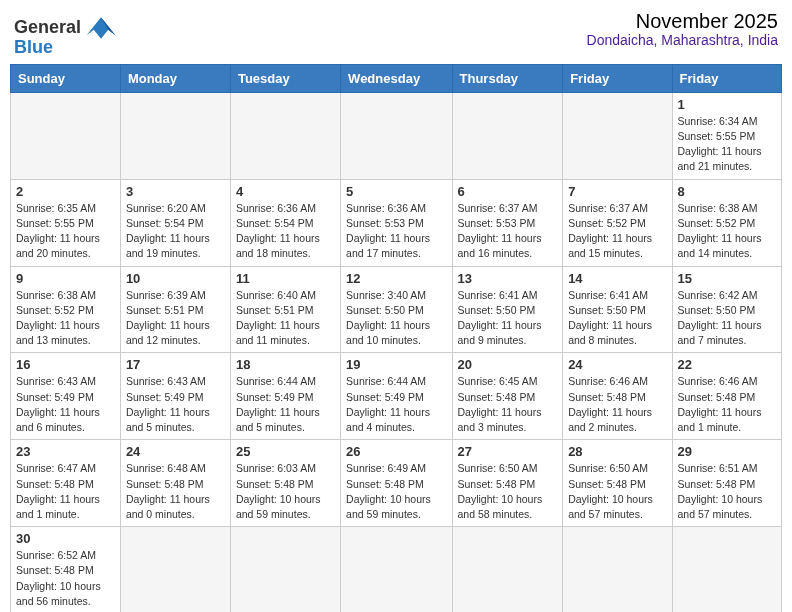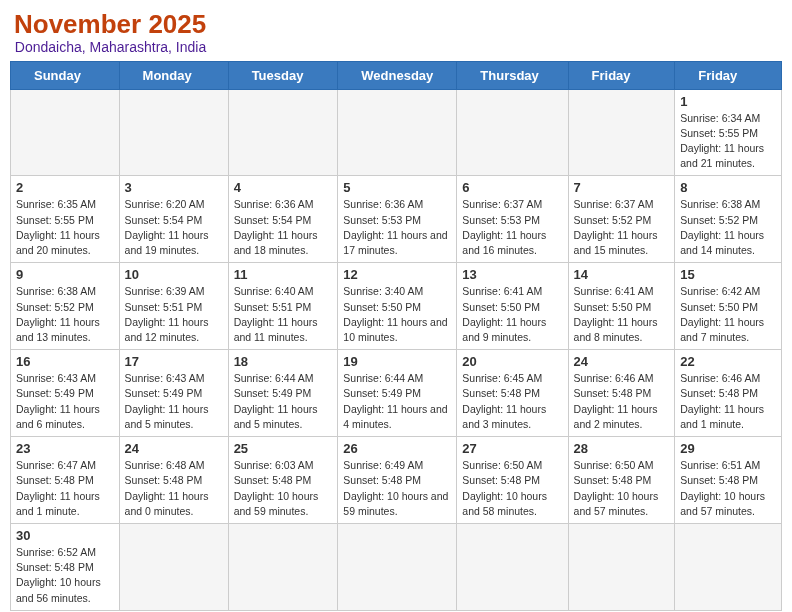--- a/index.html
+++ b/index.html
@@ -96,6 +96,18 @@
 <body>
 
 <div class="header">
+  <div class="logo">
+    <div style="display:flex;flex-direction:column;align-items:flex-start;">
+      <div style="display:flex;align-items:center;">
+        <span class="logo-text"><span>General</span></span>
+        <svg class="logo-icon" viewBox="0 0 40 40">
+          <polygon points="20,8 36,28 28,22 20,32 12,22 4,28" fill="#2a7abf"></polygon>
+          <polygon points="20,8 36,28 28,22" fill="#1a5a9f"></polygon>
+        </svg>
+      </div>
+      <span class="logo-text" style="margin-top:-8px;"><span style="color:#2a7abf;font-weight:bold;">Blue</span></span>
+    </div>
+  </div>
   <div class="title-section">
     <div class="month-title">November 2025</div>
     <div class="location">Dondaicha, Maharashtra, India</div>

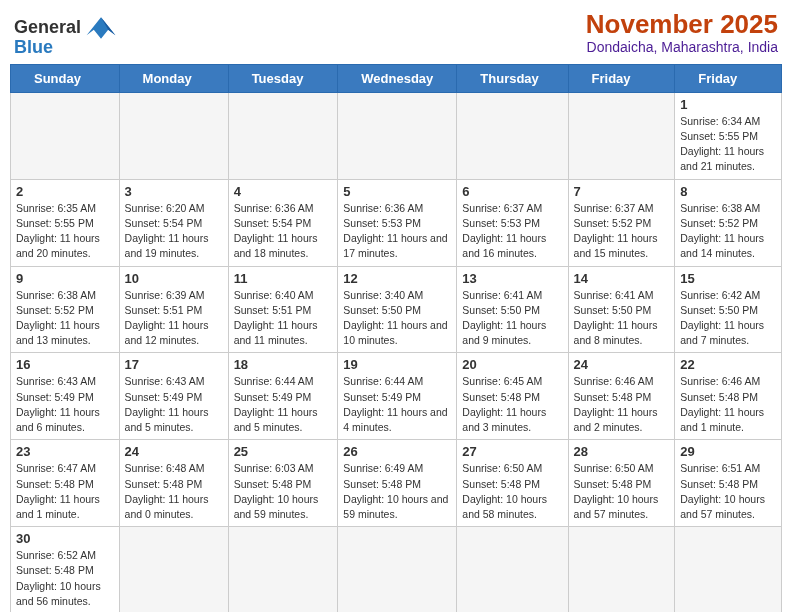--- a/index.html
+++ b/index.html
@@ -40,9 +40,9 @@
       text-align: right;
     }
     .month-title {
-      font-size: 26px;
-      font-weight: bold;
-      color: #c2410c;
+      font-size: 20px;
+      font-weight: normal;
+      color: #000000;
       line-height: 1.1;
     }
     .location {

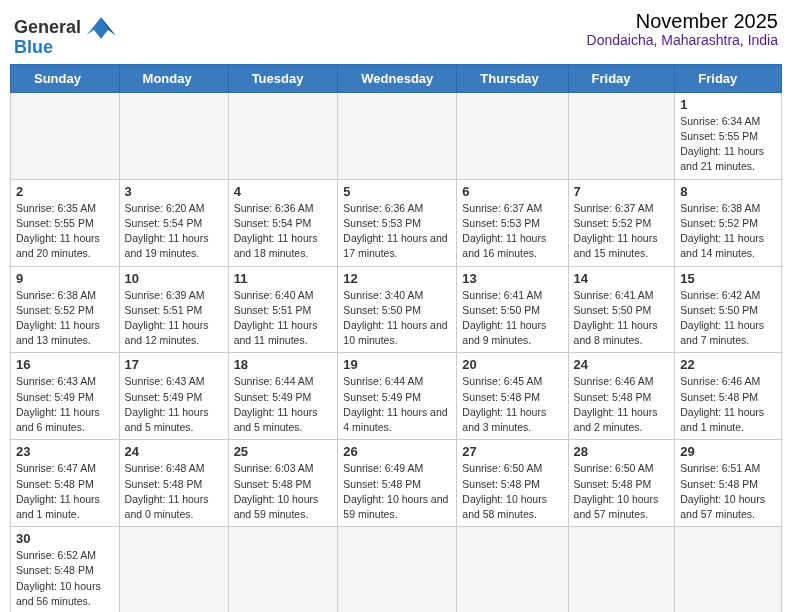--- a/index.html
+++ b/index.html
@@ -58,7 +58,7 @@
       background-color: #3a7abf;
       color: white;
       text-align: left;
-      padding: 6px 23px;
+      padding: 6px 7px;
       font-size: 13px;
       font-weight: bold;
       border: 1px solid #2a6aaf;

